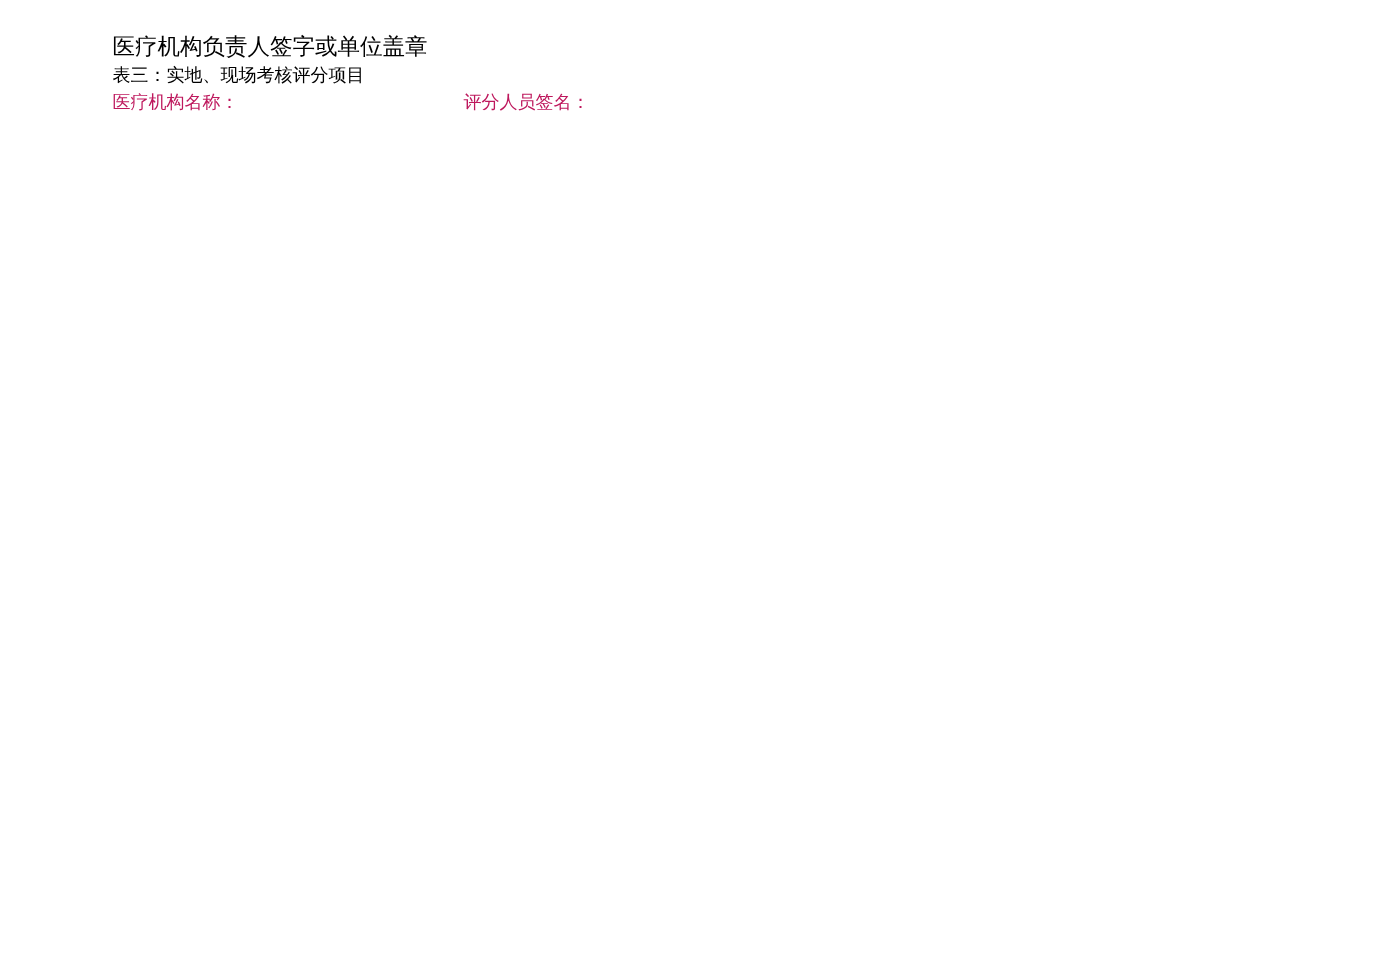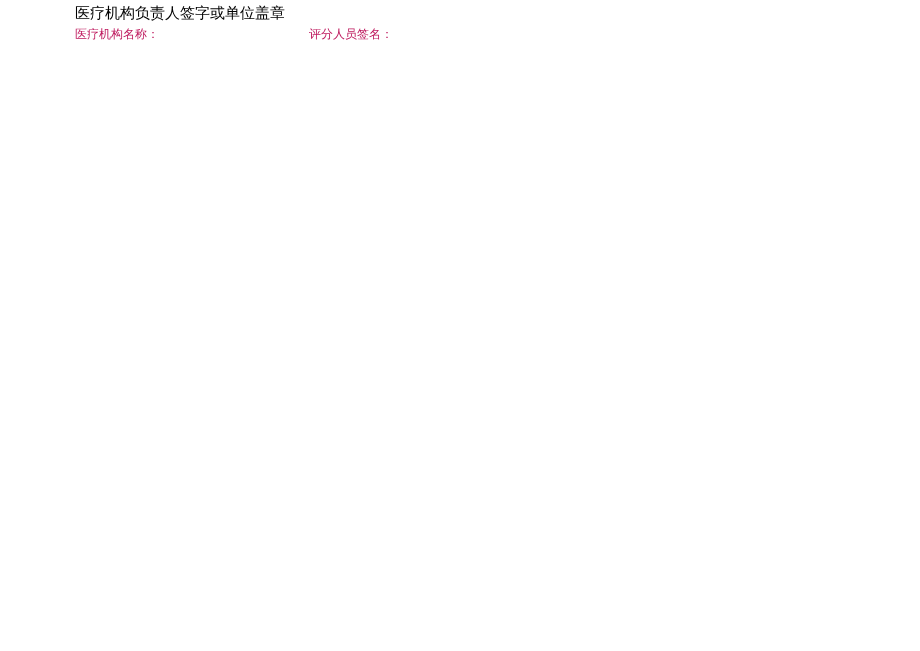--- a/index.html
+++ b/index.html
@@ -17,8 +17,7 @@
     .content {
       position: absolute;
       left: 75px;
-      top: 5px;
-      font-family: Liberation Mono, monospace;
+      top: 22px;
     }
     .line1 {
       font-size: 15px;

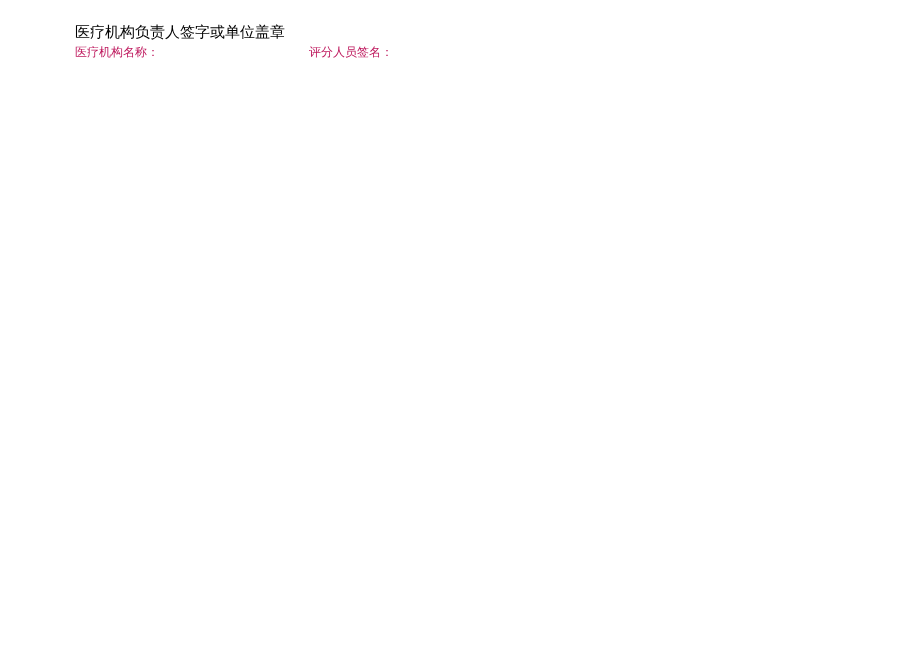--- a/index.html
+++ b/index.html
@@ -50,6 +50,7 @@
 
 <div class="content">
   <div class="line1">医疗机构负责人签字或单位盖章</div>
+  <div class="line2">表三：实地、现场考核评分项目</div>
   <div class="line3">
     <span class="label-group">医疗机构名称：</span><span class="spacer"></span><span class="label-group">评分人员签名：</span>
   </div>

